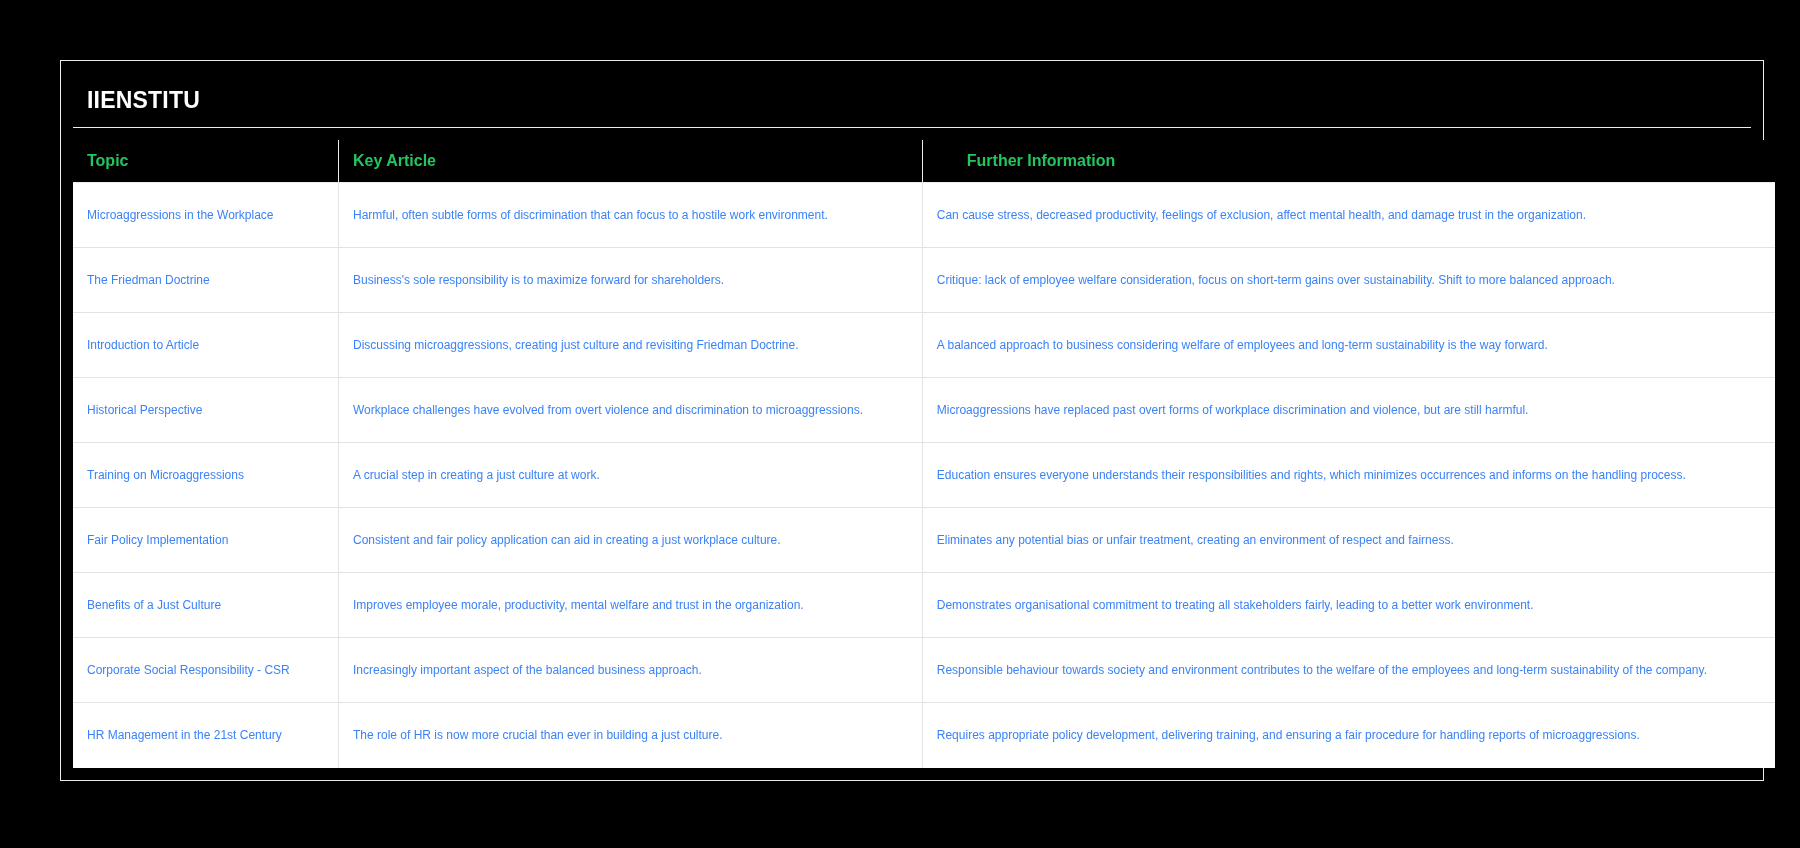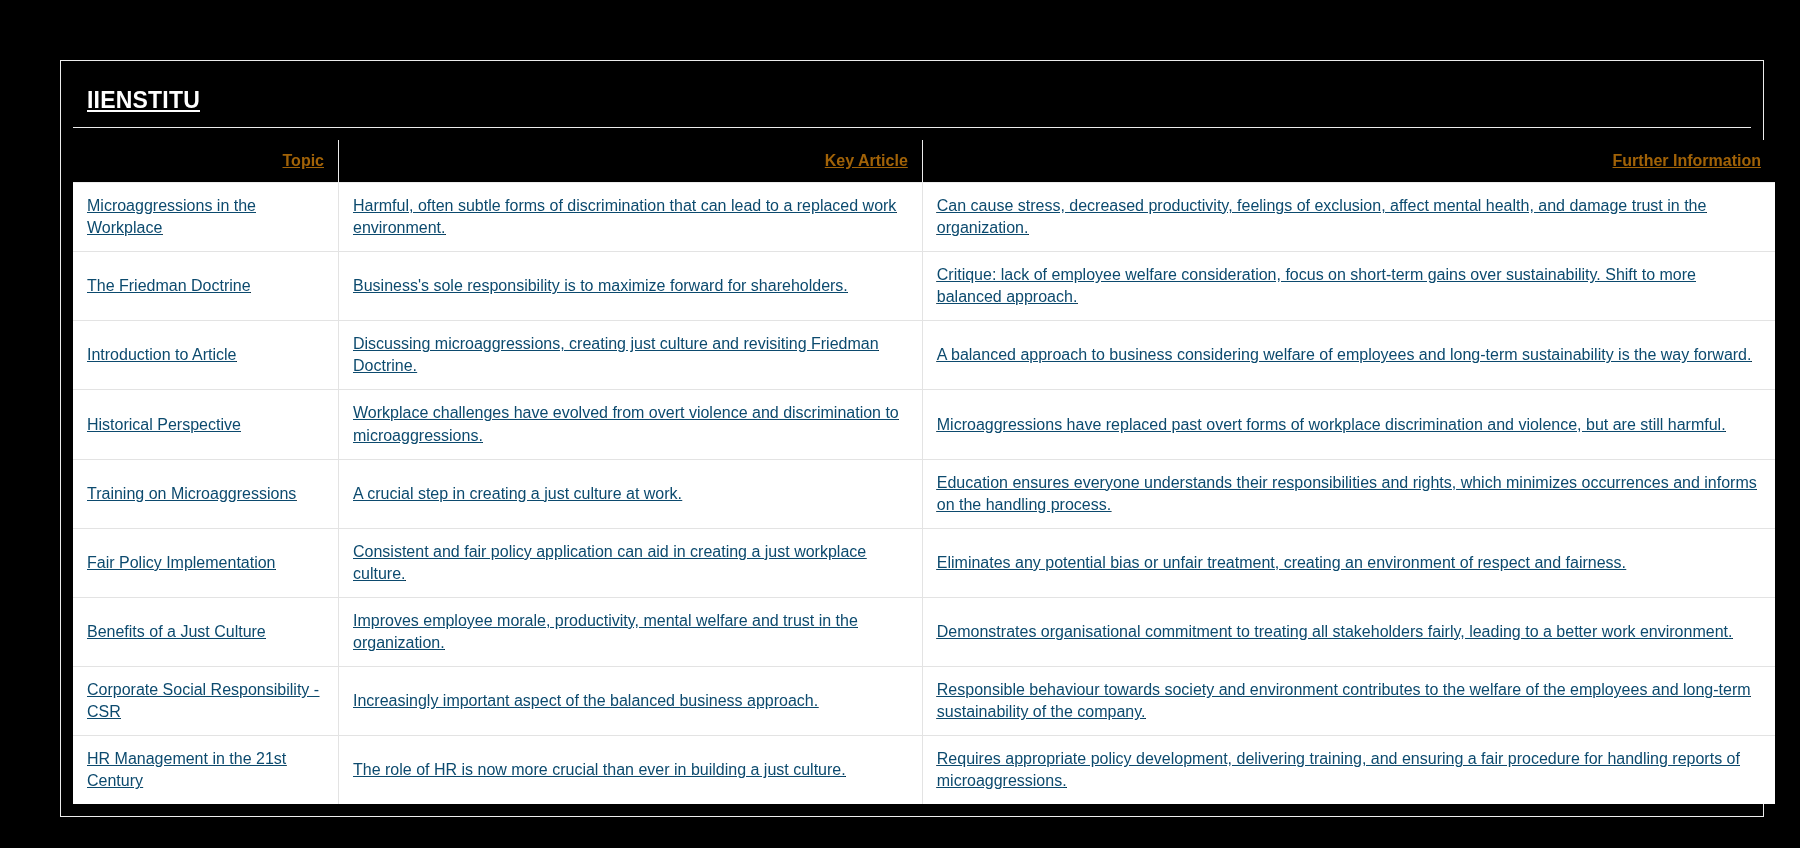--- a/index.html
+++ b/index.html
@@ -2,7 +2,7 @@
 <html><head>
 <meta charset="utf-8">
 <style>
-  * { margin: 12px; padding: 0; box-sizing: border-box; text-decoration: underline; }
+  * { margin: 12px; padding: 0; box-sizing: border-box; }
   html, body {
     width: 1800px; height: 848px;
     background: #000000;

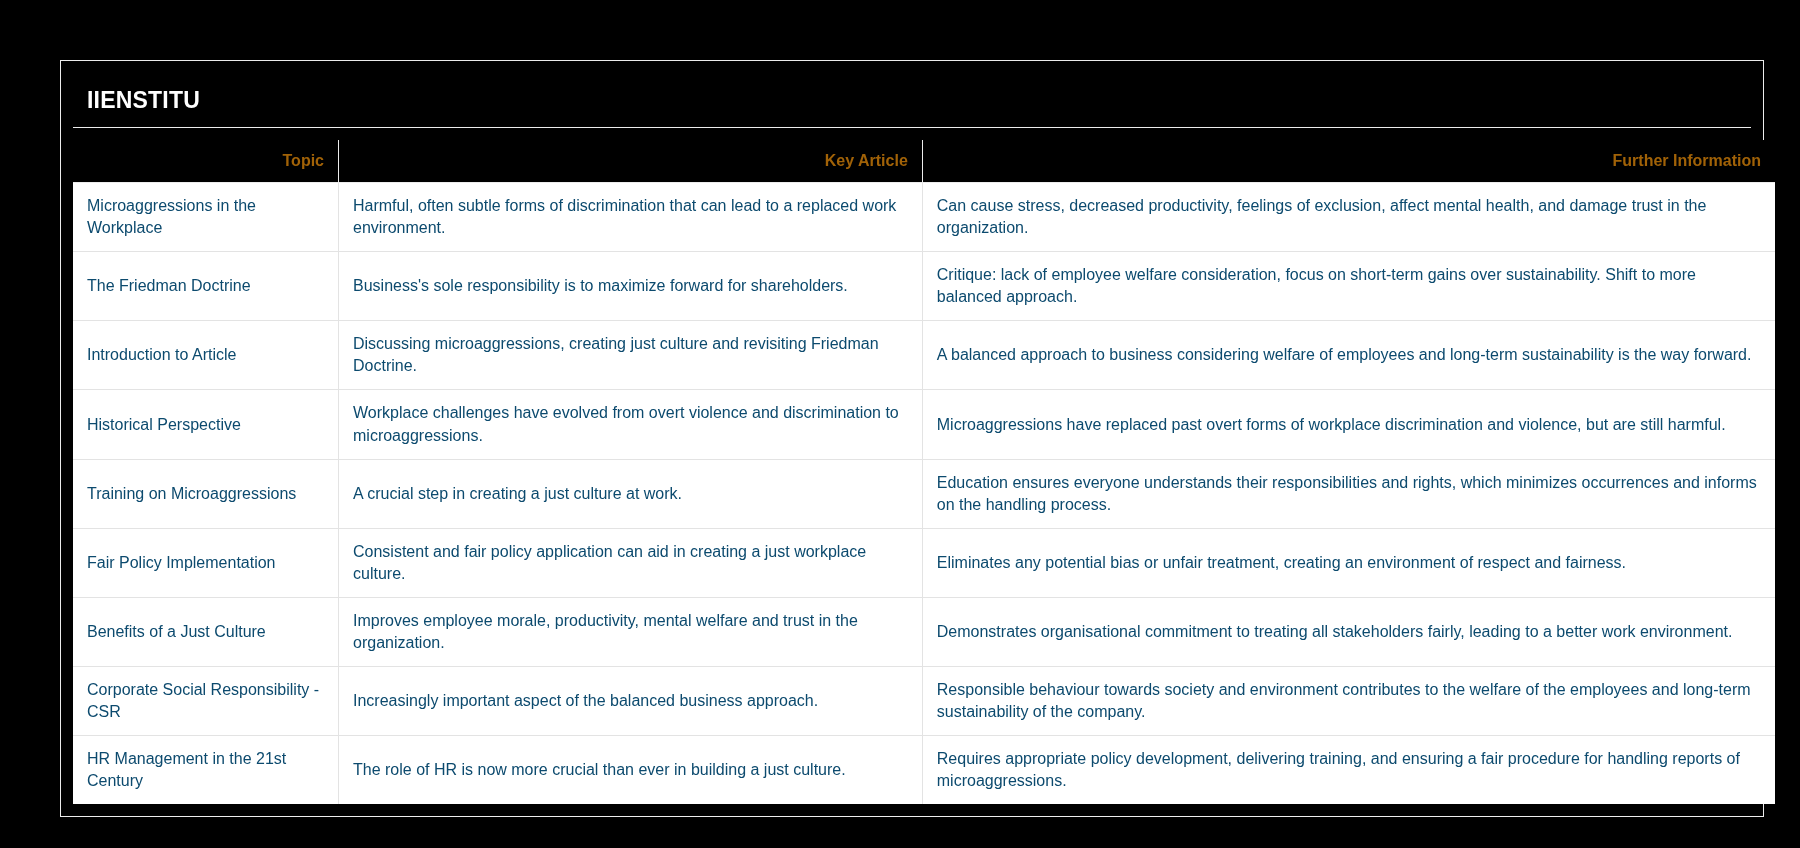--- a/index.html
+++ b/index.html
@@ -33,8 +33,8 @@
   }
   thead th {
     background: #000000;
-    color: #a16207;
-    text-align: right;
+    color: #22c55e;
+    text-align: left;
     font-size: 16px;
     font-weight: 700;
     padding: 12px 14px;

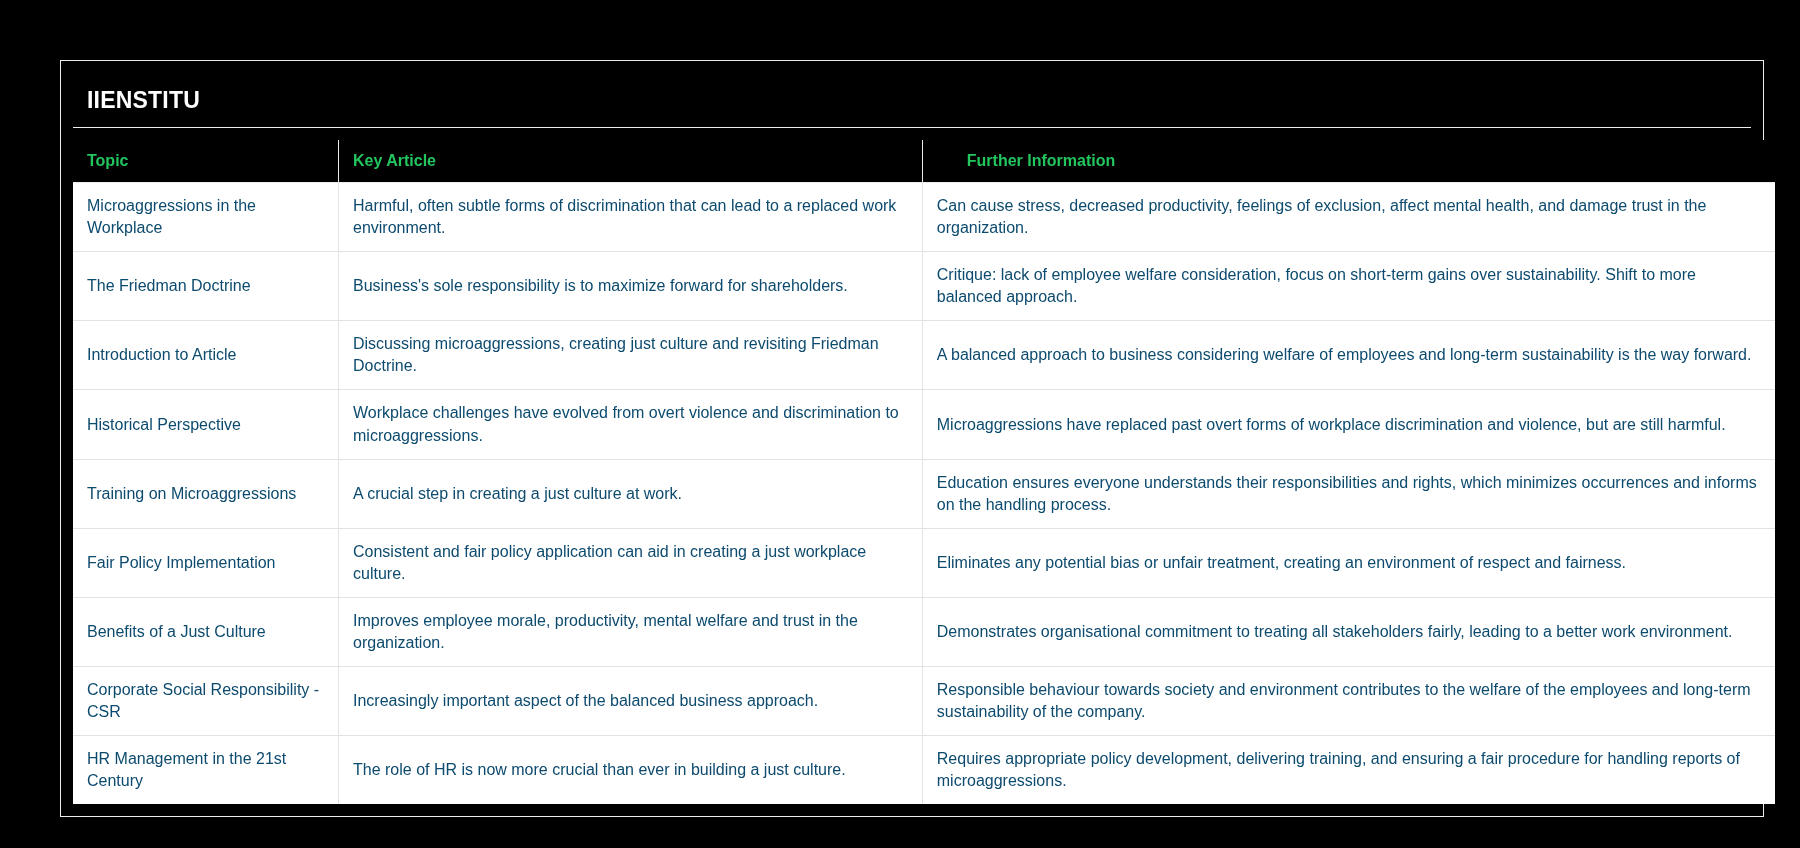--- a/index.html
+++ b/index.html
@@ -44,8 +44,8 @@
   thead th:last-child { border-right: none; padding-left: 44px; }
   tbody td {
     background: #ffffff;
-    color: #0c4a6e;
-    font-size: 16px;
+    color: #3b82f6;
+    font-size: 12px;
     line-height: 1.38;
     vertical-align: middle;
     padding: 12px 14px;

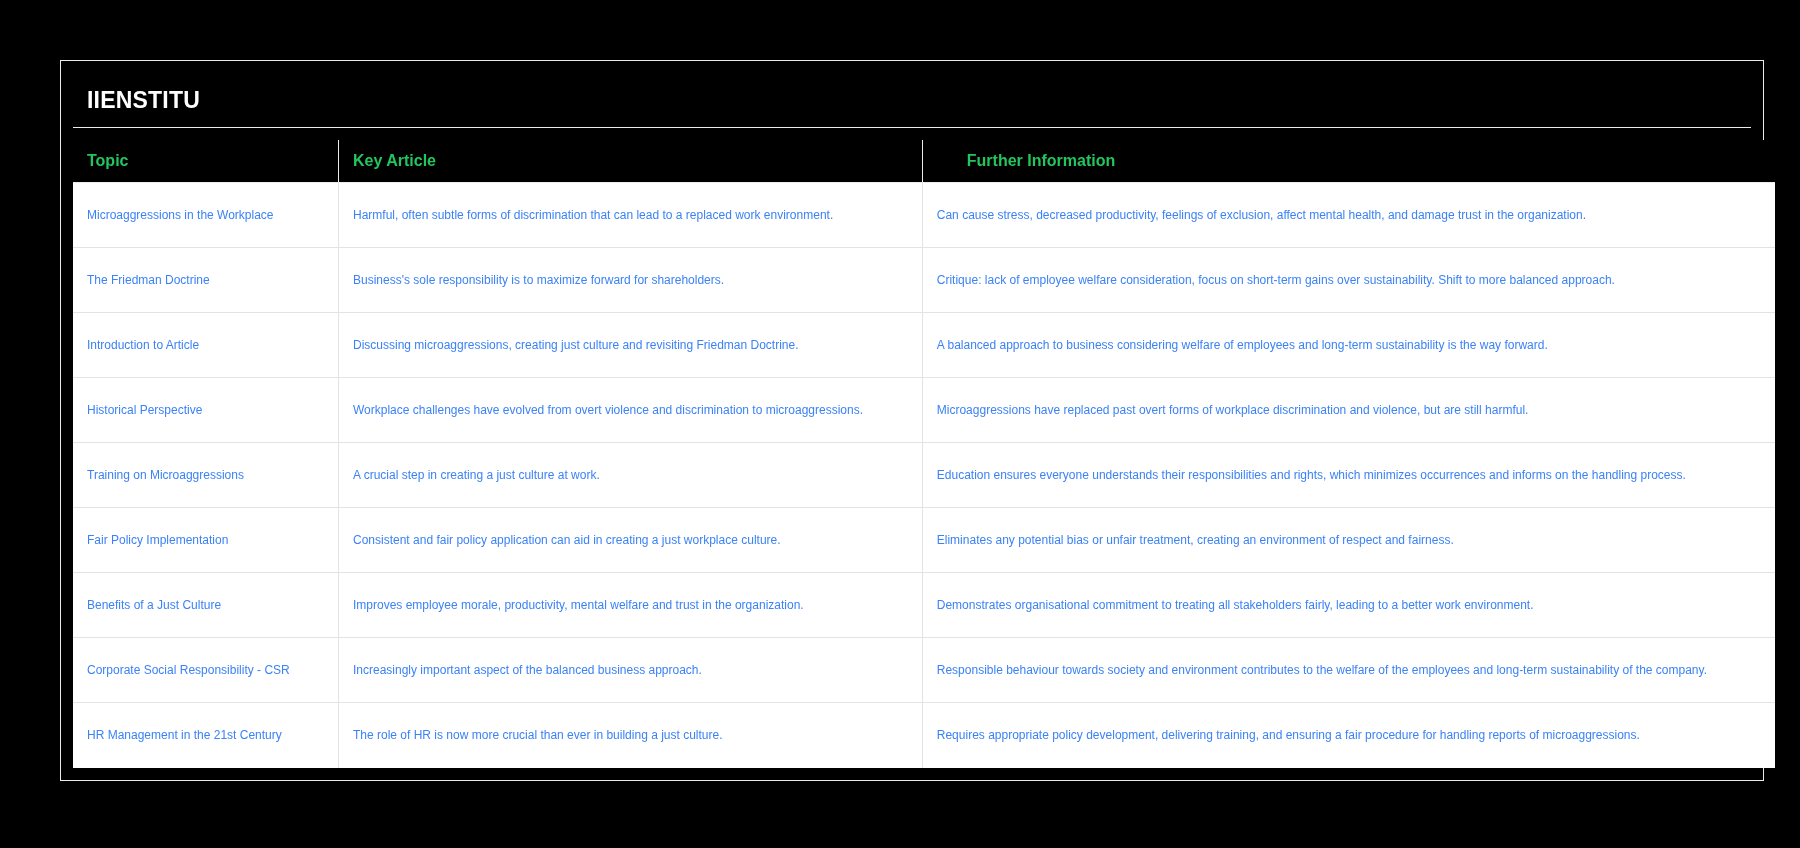--- a/index.html
+++ b/index.html
@@ -78,7 +78,7 @@
     <tbody>
   <tr>
     <td>Microaggressions in the Workplace</td>
-    <td>Harmful, often subtle forms of discrimination that can lead to a replaced work environment.</td>
+    <td>Harmful, often subtle forms of discrimination that can focus to a hostile work environment.</td>
     <td>Can cause stress, decreased productivity, feelings of exclusion, affect mental health, and damage trust in the organization.</td>
   </tr>
 

